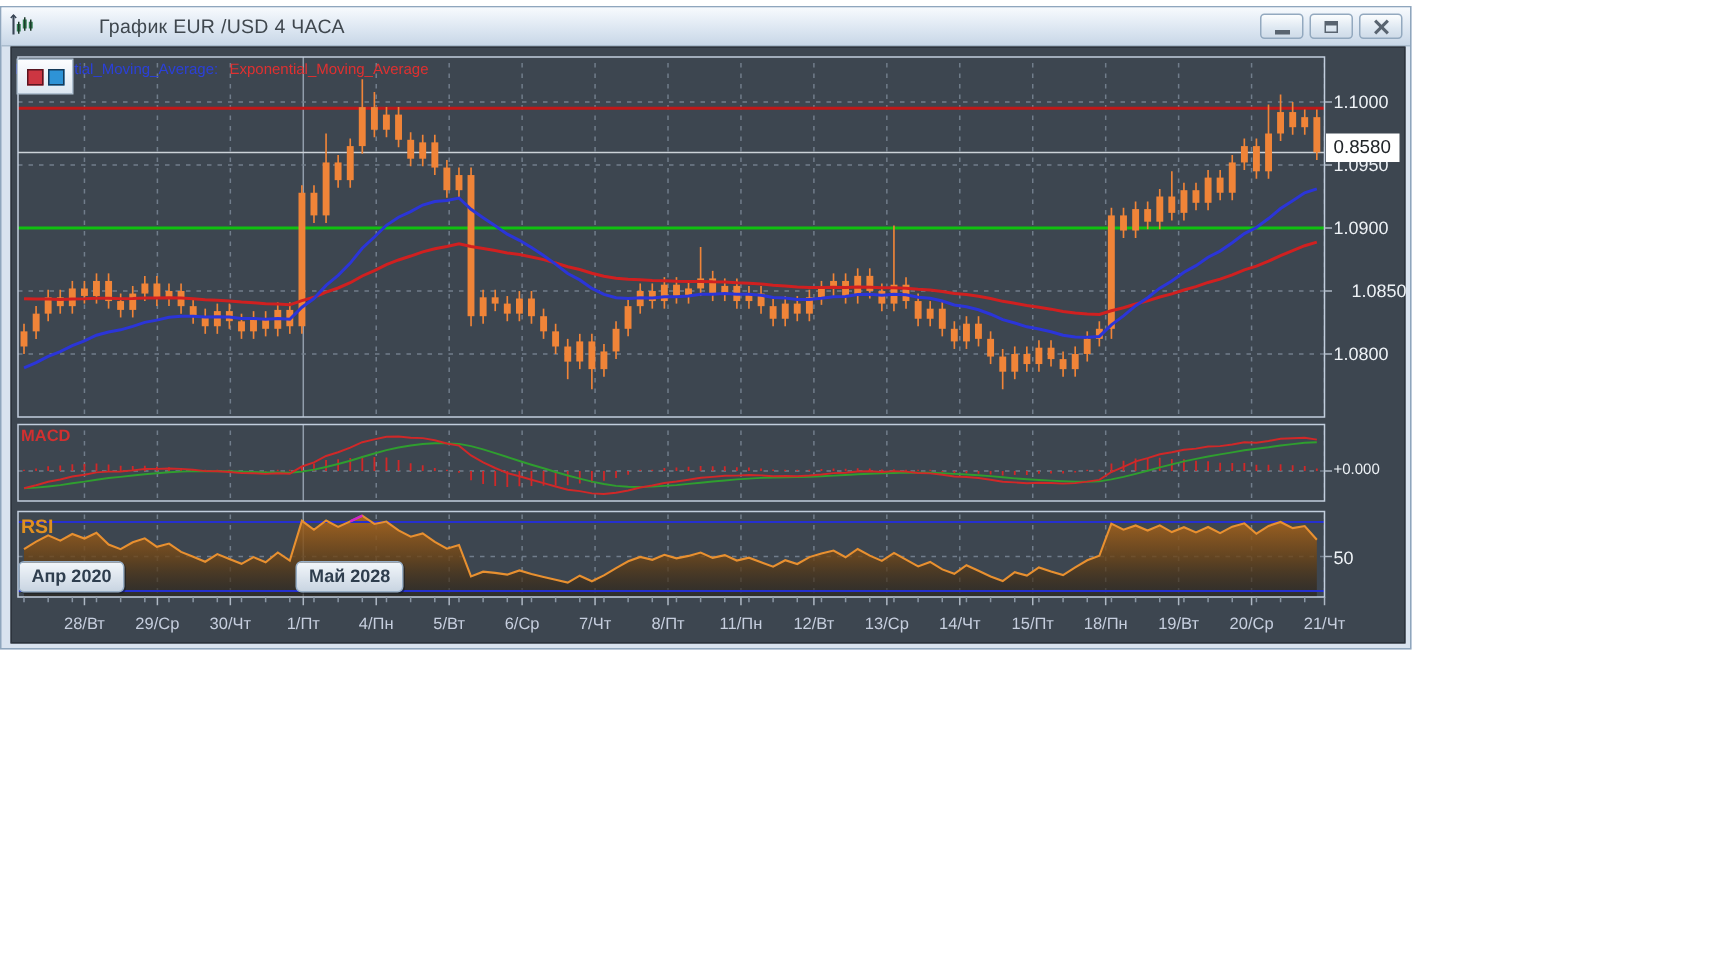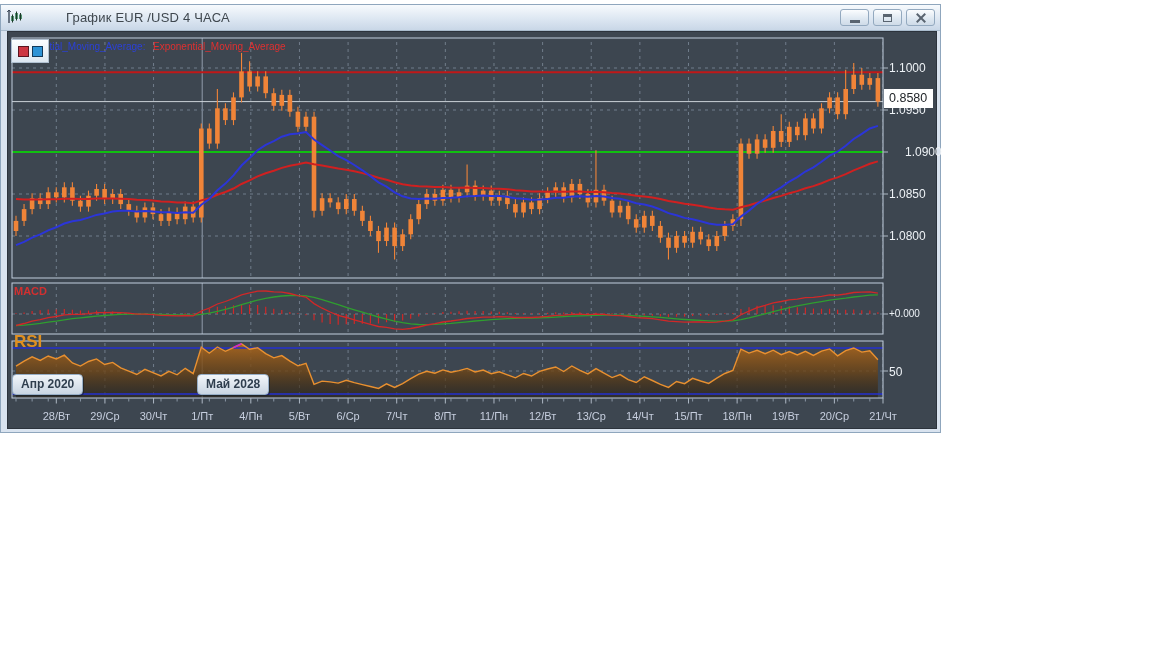--- a/index.html
+++ b/index.html
@@ -608,7 +608,7 @@
   <div class="ov" id="y-axis-labels">
       <span class="ylab" style="left: 0px; top: 68px;">1.1000</span>
       <span class="ylab" style="left: 0px; top: 110px;">1.0950</span>
-      <span class="ylab" style="left: 0px; top: 152px; margin-left: 16px;">1.0900</span>
+      <span class="ylab" style="left: 0px; top: 152px;">1.0900</span>
       <span class="ylab" style="left: 0px; top: 194px; text-align: right;">1.0850</span>
       <span class="ylab" style="left: 0px; top: 236px;">1.0800</span>
     </div>

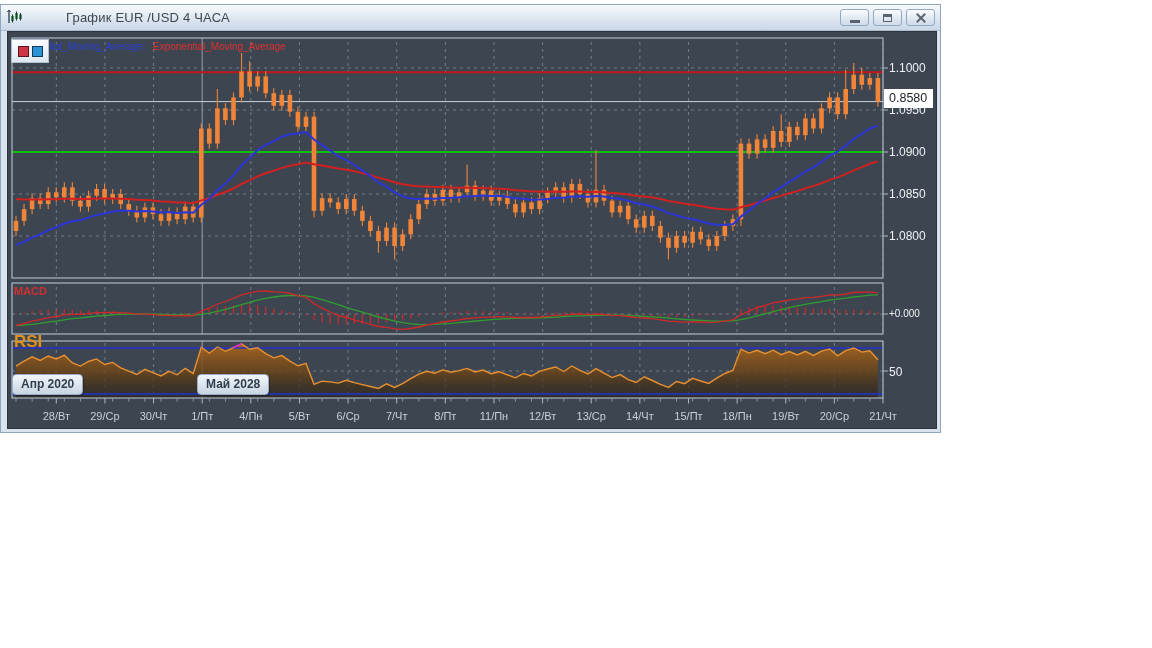--- a/index.html
+++ b/index.html
@@ -609,7 +609,7 @@
       <span class="ylab" style="left: 0px; top: 68px;">1.1000</span>
       <span class="ylab" style="left: 0px; top: 110px;">1.0950</span>
       <span class="ylab" style="left: 0px; top: 152px;">1.0900</span>
-      <span class="ylab" style="left: 0px; top: 194px; text-align: right;">1.0850</span>
+      <span class="ylab" style="left: 12px; top: 194px; text-align: right;">1.0850</span>
       <span class="ylab" style="left: 0px; top: 236px;">1.0800</span>
     </div>
   <div class="ov" id="x-axis-labels">

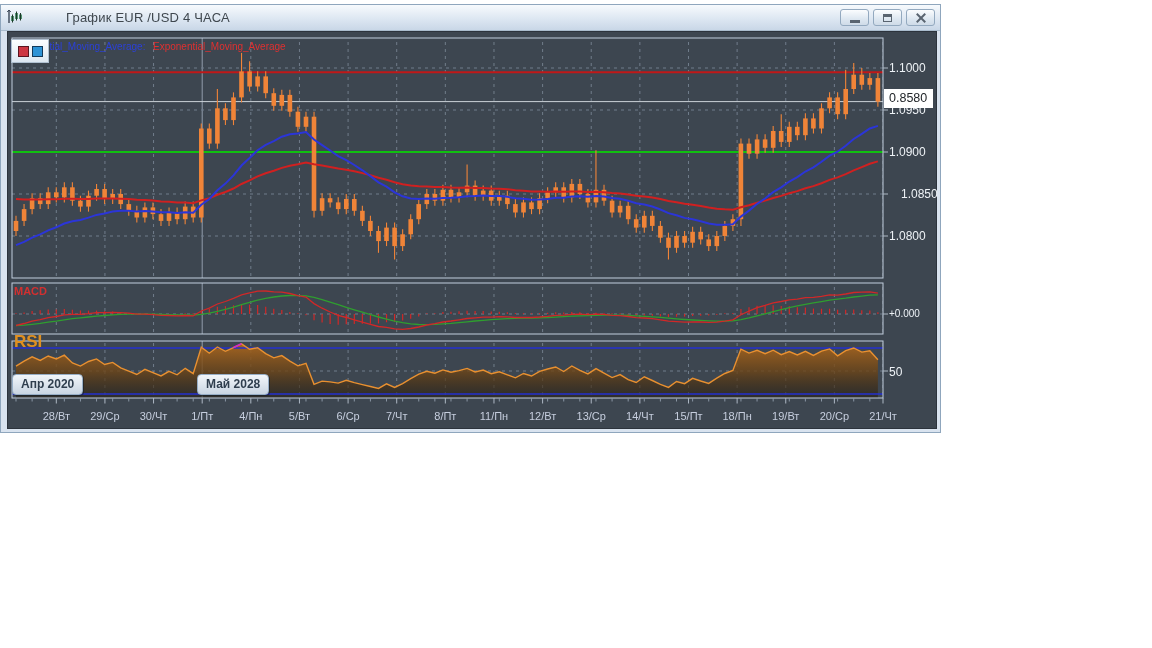--- a/index.html
+++ b/index.html
@@ -36,7 +36,7 @@
   .chip-red{background:#cd3642;border:1px solid #5a1520;}
   .chip-blue{background:#2e93d6;border:1px solid #143a5a;}
   .macd-label{left:14px;top:285px;font-size:11px;color:#d23030;font-weight:bold;}
-  .rsi-label{left:14px;top:332px;font-size:17px;color:#e09020;font-weight:bold;}
+  .rsi-label{left:14px;top:343px;font-size:13px;color:#e09020;font-weight:bold;}
   .ylab,.xlab{position:absolute;color:#eef2f6;font-size:12px;transform:translateY(-50%);}
   .xlab{transform:translateX(-50%);color:#c6cede;font-size:11px;top:0;}
   #y-axis-labels{left:889px;top:0;width:60px;height:433px;z-index:4;}

